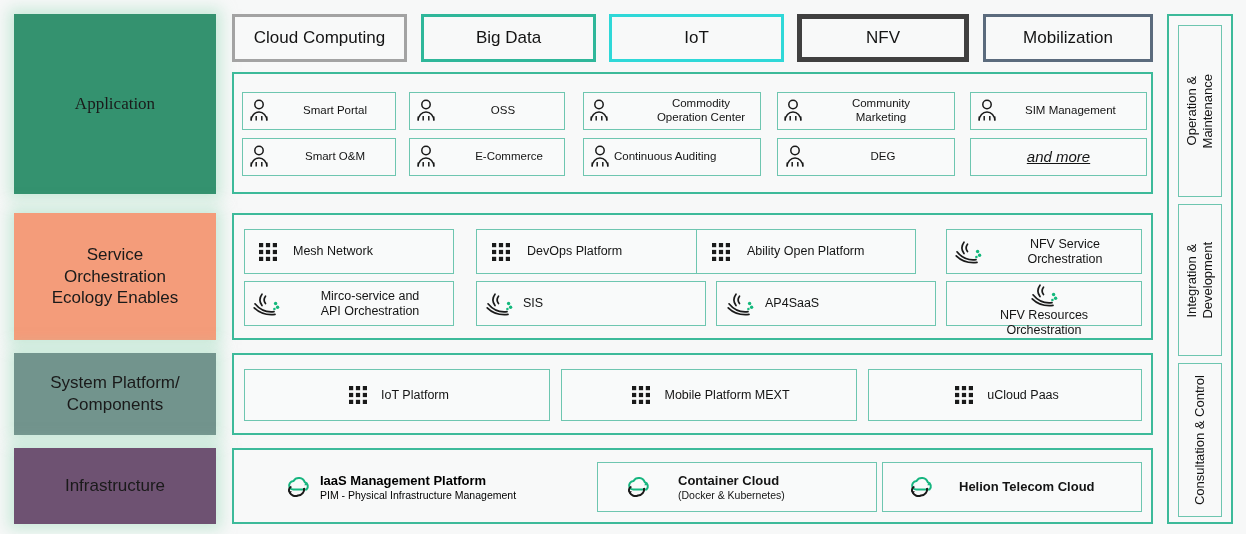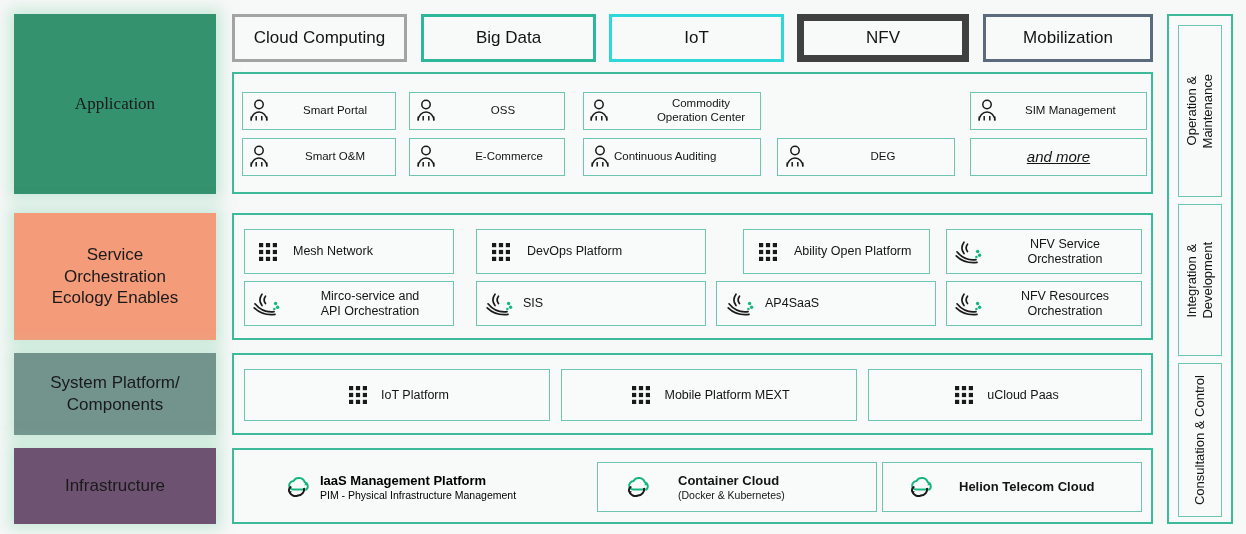--- a/index.html
+++ b/index.html
@@ -129,7 +129,7 @@
   <div class="abs cat-box" style="left:609px;top:14px;width:175px;height:48px;border:3px solid #2fd8d8;">
     <span>IoT</span>
   </div>
-  <div class="abs cat-box" style="left:797px;top:14px;width:172px;height:48px;border:7px solid #404040;">
+  <div class="abs cat-box" style="left:797px;top:14px;width:172px;height:48px;border:5px solid #404040;">
     <span>NFV</span>
   </div>
   <div class="abs cat-box" style="left:983px;top:14px;width:170px;height:48px;border:3px solid #5b6b7d;">

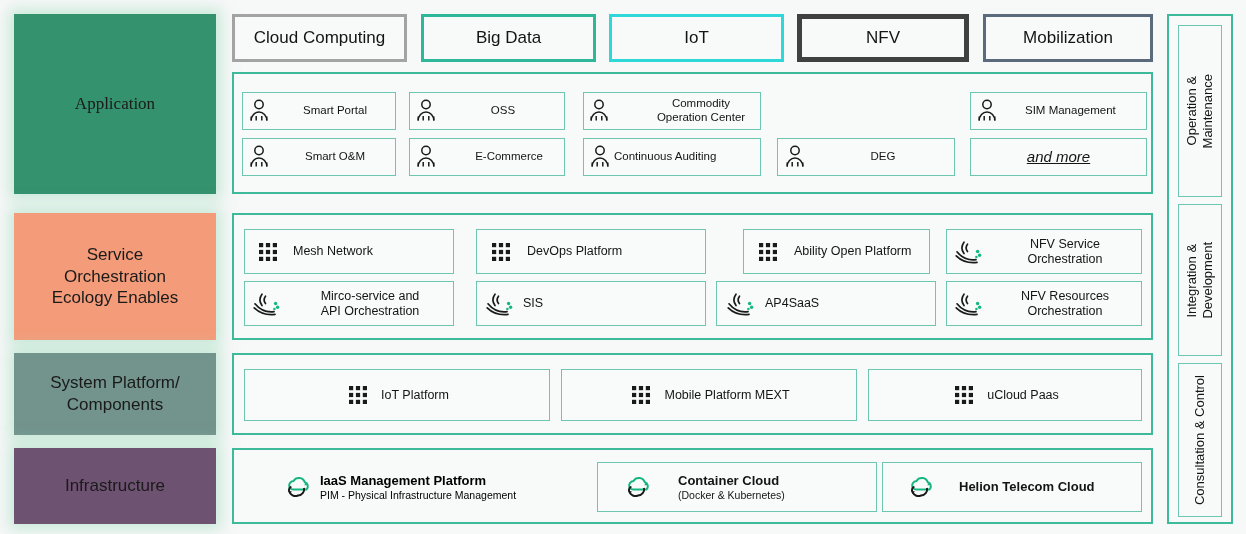--- a/index.html
+++ b/index.html
@@ -181,6 +181,20 @@
 Operation Center</span>
     </div>
 
+    <div class="card" style="left:543px;top:18px;width:178px;height:38px;">
+      <span class="ico" style="width:30px;">
+        <svg width="20" height="24" viewBox="0 0 20 24">
+          <circle cx="10" cy="5.5" r="4.2" fill="none" stroke="#1a1a1a" stroke-width="1.5"></circle>
+          <path d="M2.2 21.5 A7.8 8.6 0 0 1 17.8 21.5" fill="none" stroke="#1a1a1a" stroke-width="1.5"></path>
+          <line x1="2.2" y1="21.5" x2="2.2" y2="17.5" stroke="#1a1a1a" stroke-width="1.5"></line>
+          <line x1="17.8" y1="21.5" x2="17.8" y2="17.5" stroke="#1a1a1a" stroke-width="1.5"></line>
+          <line x1="7.2" y1="21.5" x2="7.2" y2="17" stroke="#1a1a1a" stroke-width="1.5"></line>
+          <line x1="12.8" y1="21.5" x2="12.8" y2="17" stroke="#1a1a1a" stroke-width="1.5"></line>
+        </svg>
+      </span>
+      <span class="lbl" style="white-space:pre-line;">Community
+Marketing</span>
+    </div>
 
     <div class="card lbl-left" style="left:736px;top:18px;width:177px;height:38px;">
       <span class="ico" style="width:24px;margin-left:4px;">

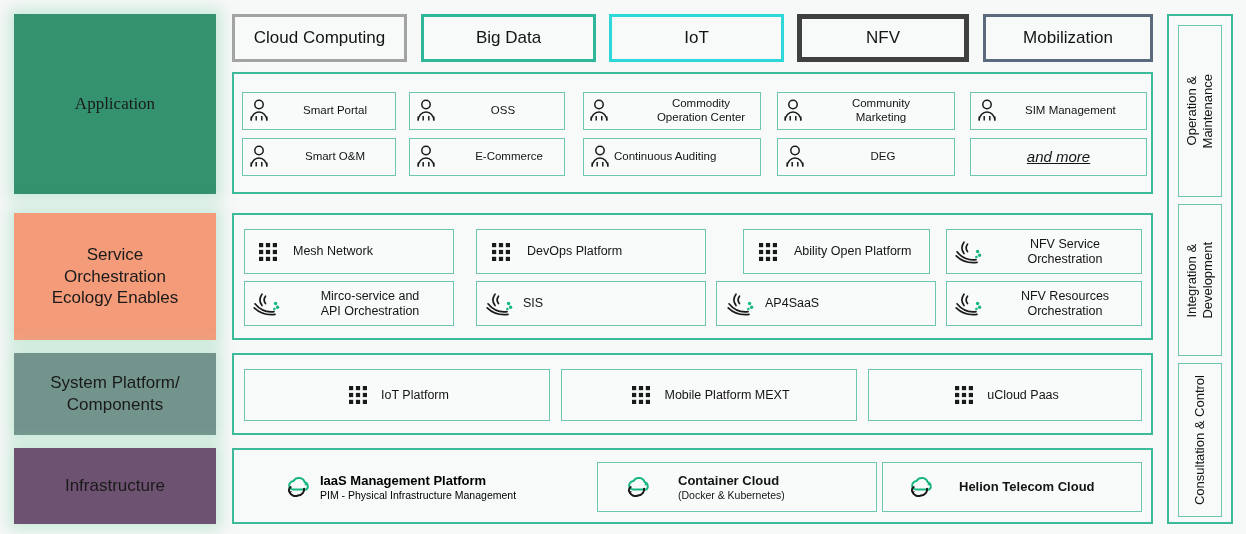--- a/index.html
+++ b/index.html
@@ -311,7 +311,7 @@
       <span class="lbl" style="white-space:pre-line;text-align:left;">DevOps Platform</span>
     </div>
 
-    <div class="card big" style="left:509px;top:14px;width:187px;height:45px;">
+    <div class="card big" style="left:462px;top:14px;width:220px;height:45px;">
       <span class="ico" style="width:48px;">
         <svg width="20" height="20" viewBox="0 0 20 20">
           <g fill="#1a1a1a">

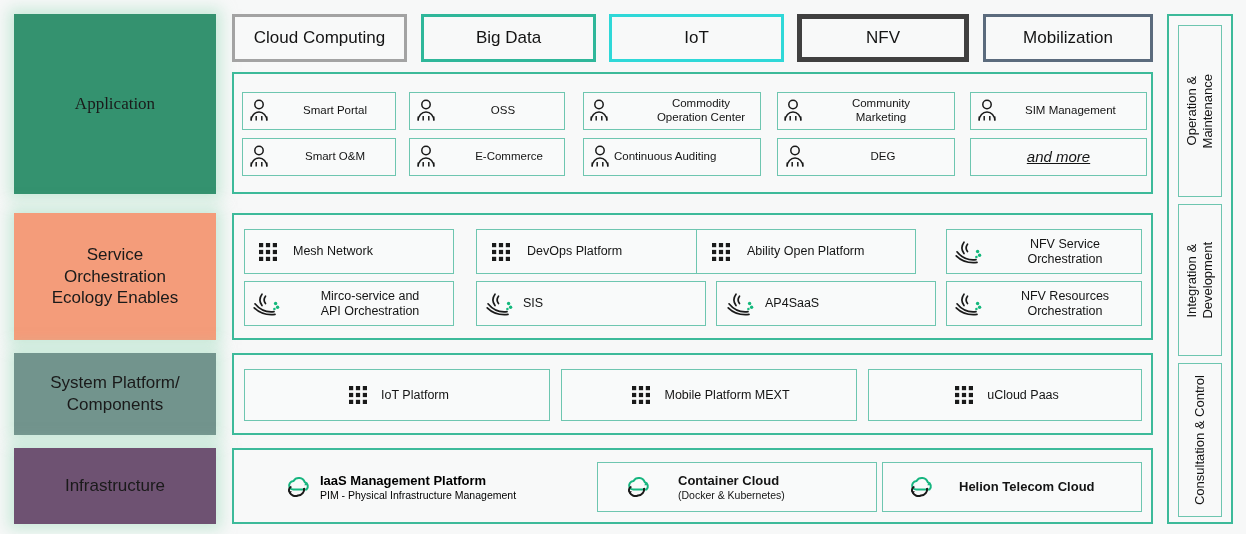--- a/index.html
+++ b/index.html
@@ -408,7 +408,7 @@
       <span class="lbl" style="white-space:pre-line;text-align:left;">AP4SaaS</span>
     </div>
 
-    <div class="card big" style="left:712px;top:66px;width:196px;height:45px;">
+    <div class="card big" style="left:712px;top:66px;width:196px;height:45px;flex-direction:column;">
       <span class="ico" style="width:42px;">
         <svg width="30" height="26" viewBox="0 0 30 26">
           <g fill="none" stroke="#1a1a1a" stroke-width="1.7" stroke-linecap="round">

